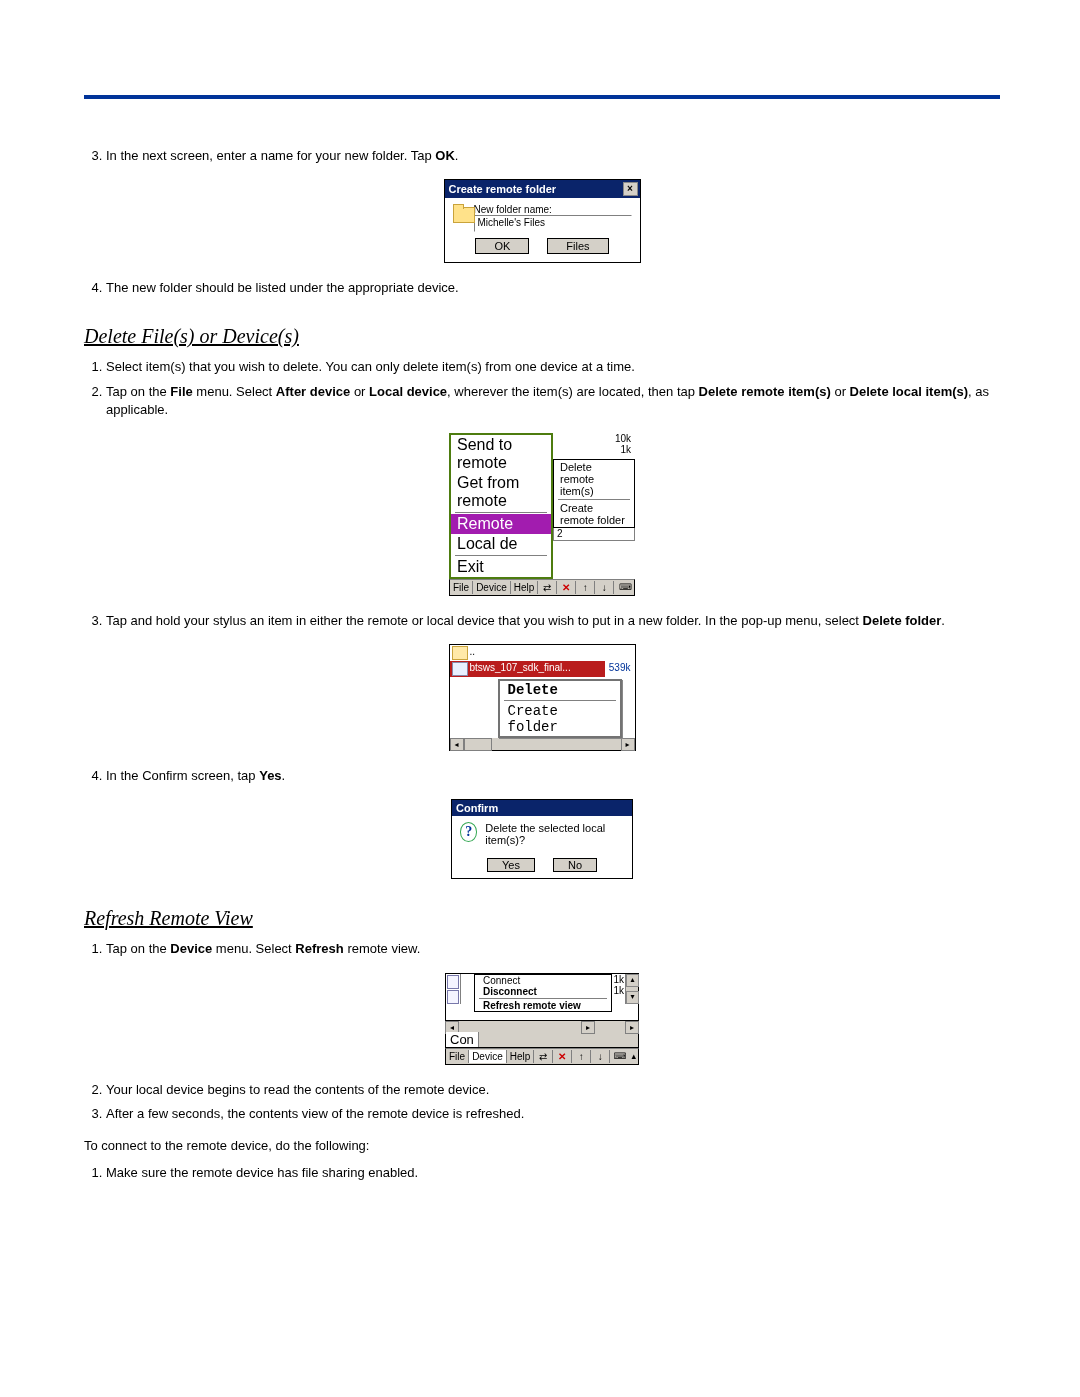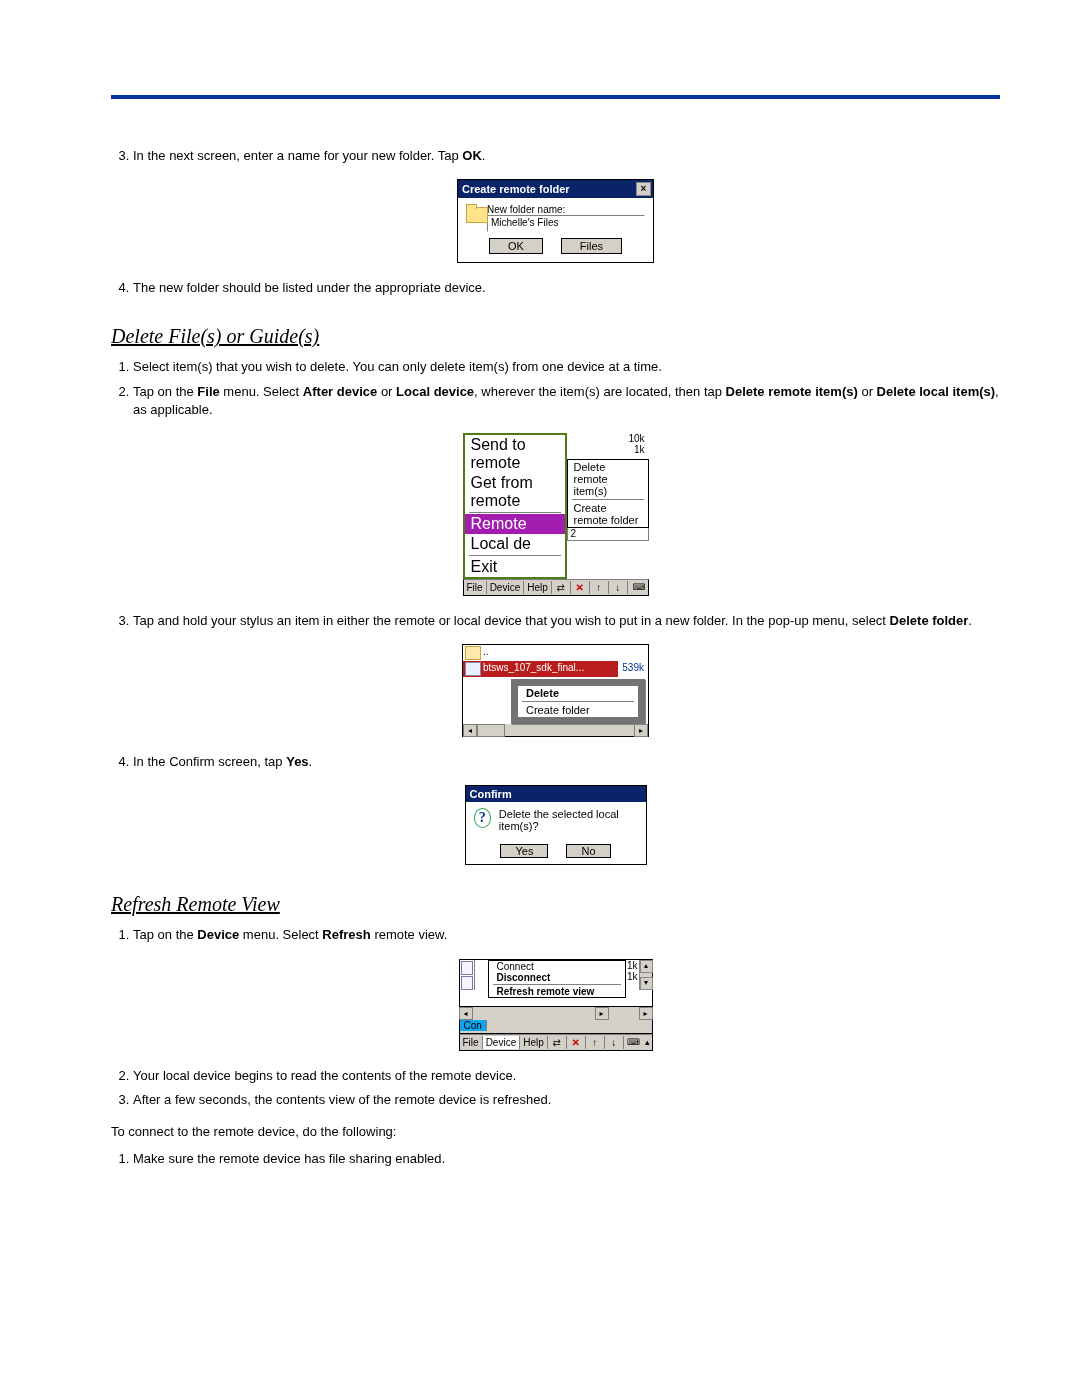--- a/index.html
+++ b/index.html
@@ -12,7 +12,8 @@
     width: 1080px;
   }
   .page {
-    padding: 95px 80px 50px 111px;
+    padding: 95px 80px 50px 60px;
+    margin-left: 24px;
   }
   .hr-blue {
     height: 4px;

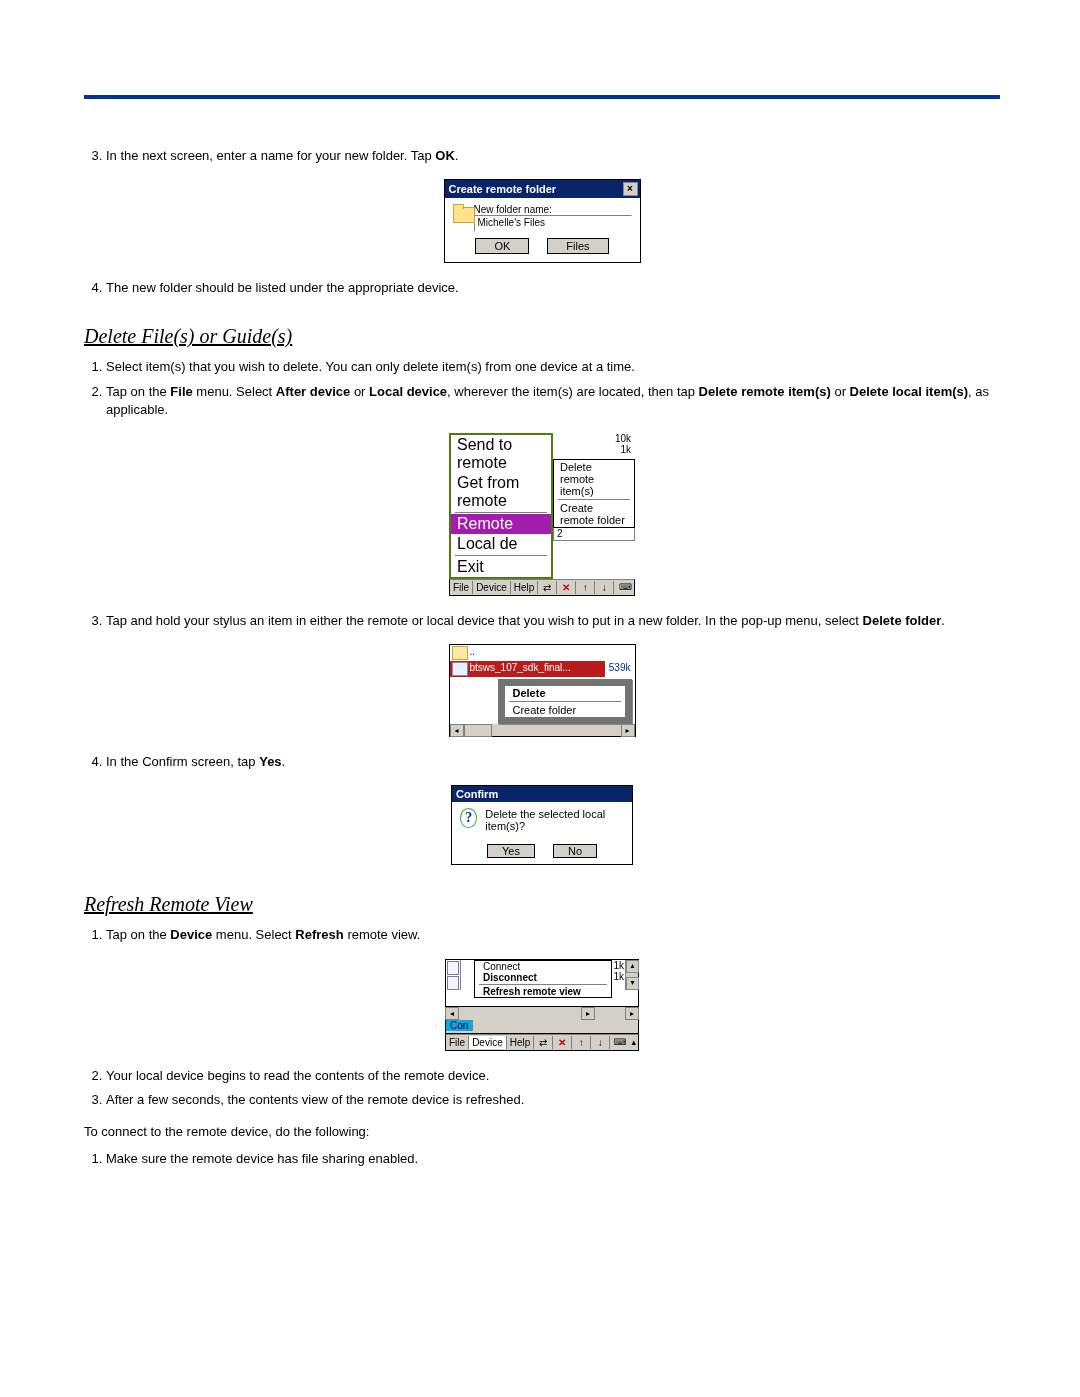--- a/index.html
+++ b/index.html
@@ -359,7 +359,7 @@
     <li>The new folder should be listed under the appropriate device.</li>
   </ol>
 
-  <div class="h2">Delete File(s) or Guide(s)</div>
+  <div class="h2">Delete File(s) or Device(s)</div>
   <ol>
     <li>Select item(s) that you wish to delete. You can only delete item(s) from one device at a time.</li>
     <li>

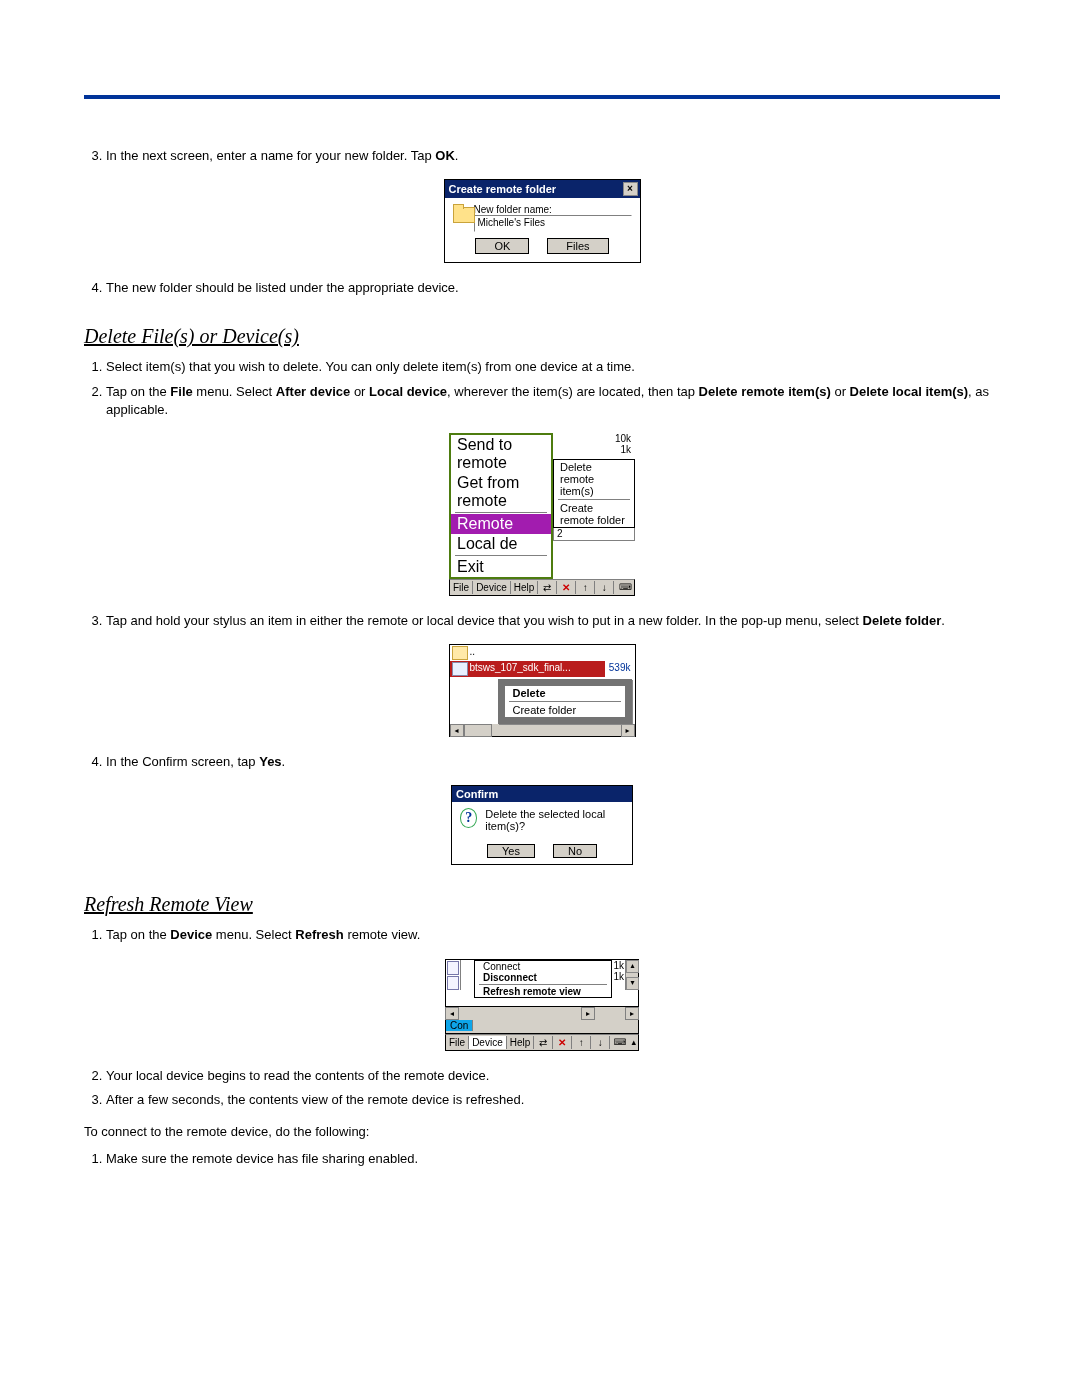--- a/index.html
+++ b/index.html
@@ -198,10 +198,10 @@
     position: relative;
     left: 48px;
     width: 120px;
-    border: 7px solid #737373;
-    background: #fff;
-    font-family: Liberation Sans, sans-serif;
-    font-size: 11px;
+    border: 2px solid #737373;
+    background: #fff;
+    font-family: Liberation Mono, monospace;
+    font-size: 14px;
     box-shadow: 1px 1px 0 #888;
   }
   .ctx-item { padding: 1px 8px; }

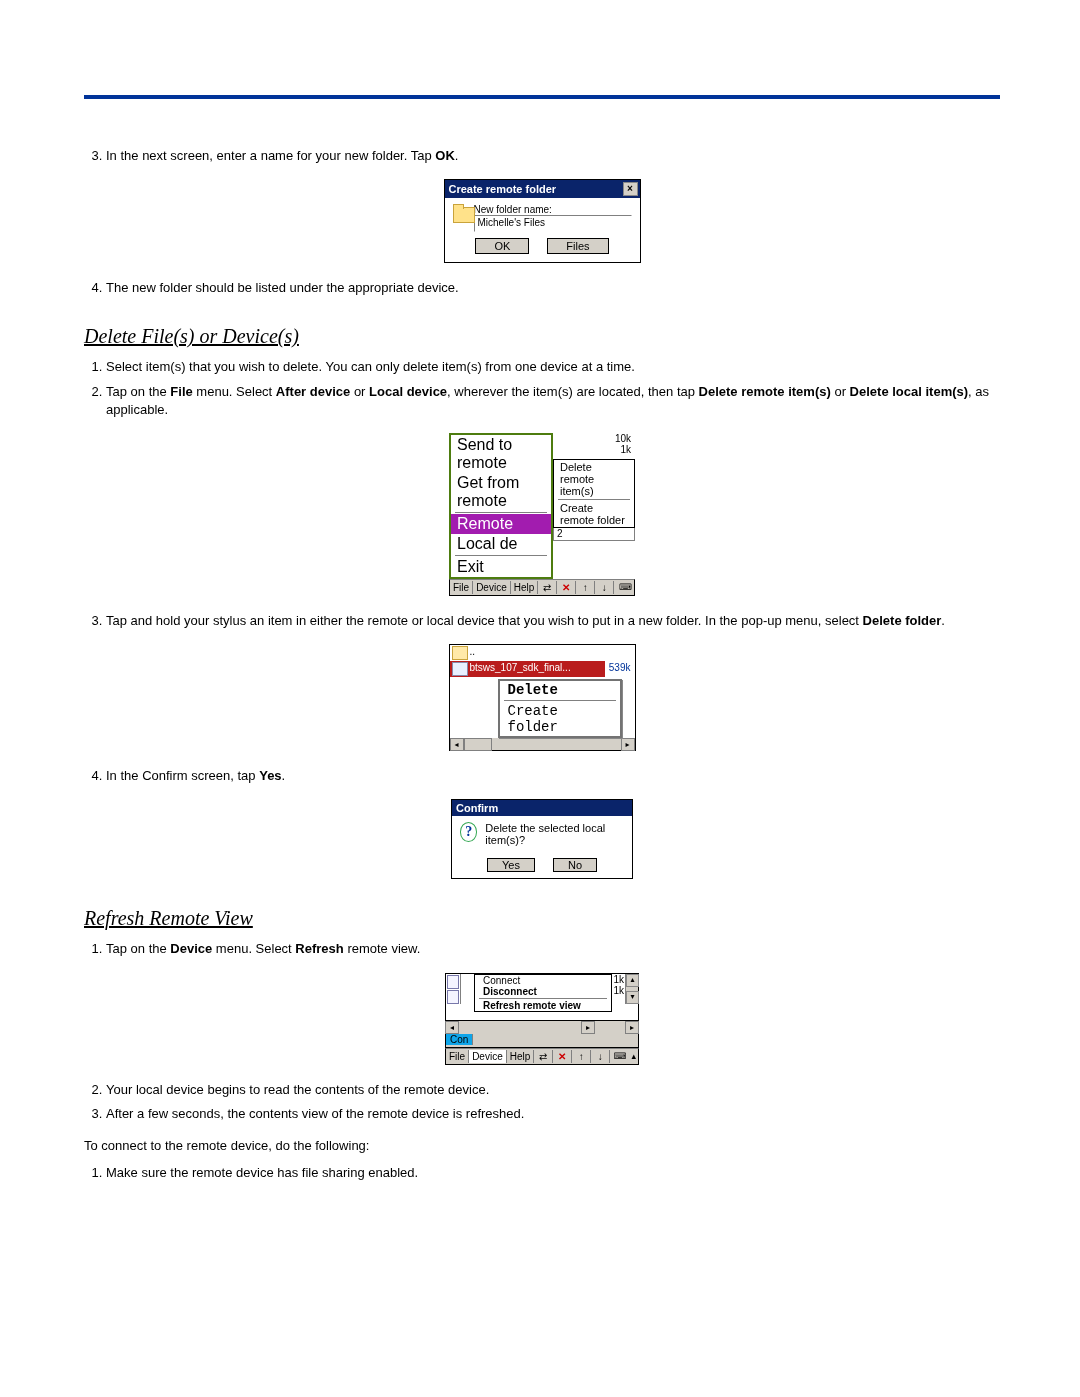--- a/index.html
+++ b/index.html
@@ -507,7 +507,7 @@
         <span class="sb-arrow">▸</span>
       </div>
       <div style="display:flex;font-size:10px;background:#d4d0c8;border:1px solid #000;border-top:none;height:14px;align-items:center;">
-        <span style="padding:0 4px;border-right:1px solid #808080;background:#0ea5e9;font-size:10px;">Con</span>
+        <span style="padding:0 4px;border-right:1px solid #808080;background:#ffffff;font-size:13px;">Con</span>
       </div>
       <div class="taskbar">
         <span class="tb-item">File</span>

